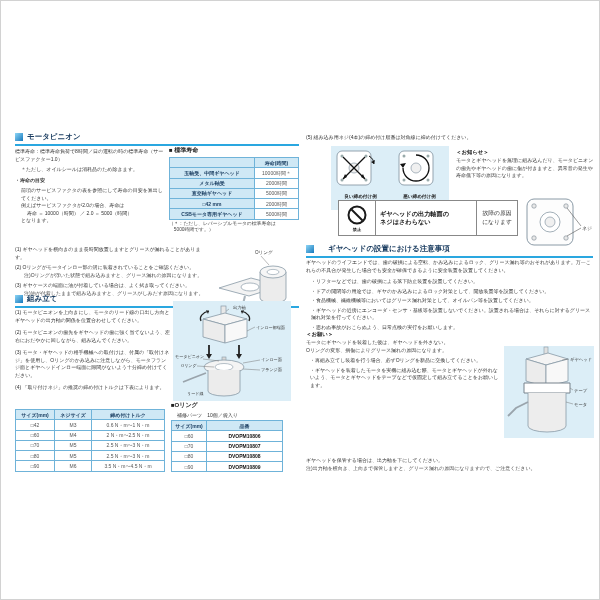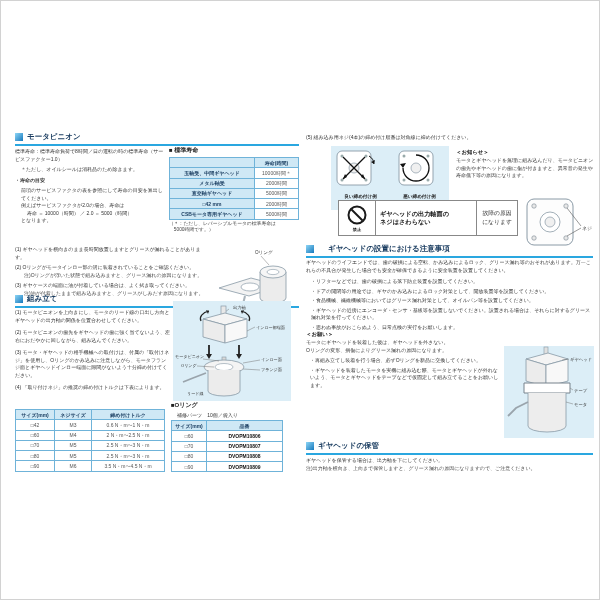--- a/index.html
+++ b/index.html
@@ -331,10 +331,6 @@
     </svg>
   </div>
 
-  <div class="abs sec-head" style="left:305px;top:440px;width:287px;">
-    <span class="sq"></span>
-    <span class="t">ギヤヘッドの保管</span>
-  </div>
   <div class="abs body-txt" style="left:305px;top:456px;width:287px;">
     <p style="margin-bottom:0;">ギヤヘッドを保管する場合は、出力軸を下にしてください。</p>
     <p class="note">注)出力軸を横向き、上向きで保管しますと、グリース漏れの原因になりますので、ご注意ください。</p>

